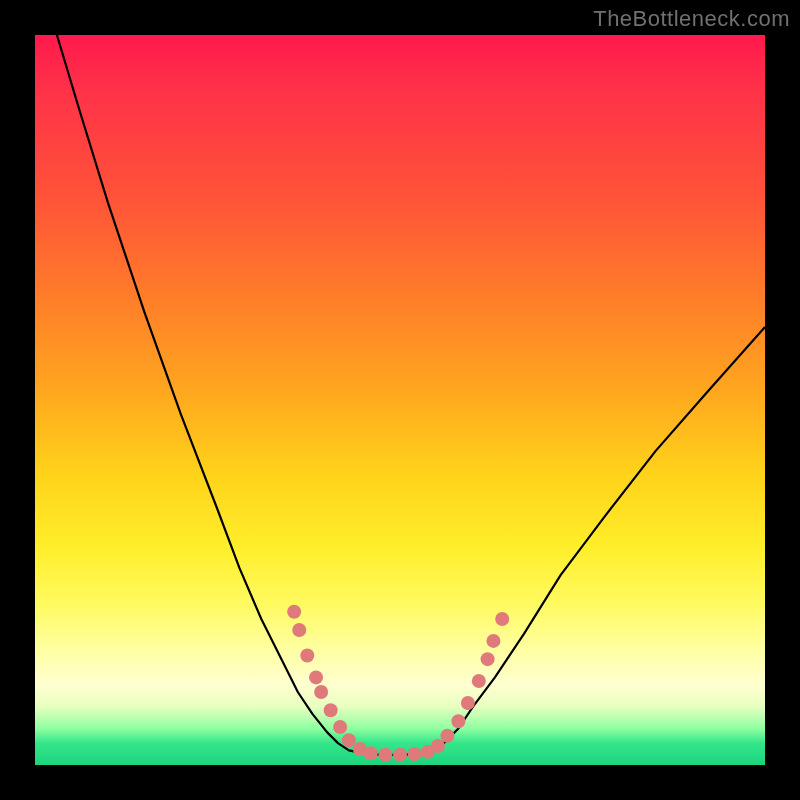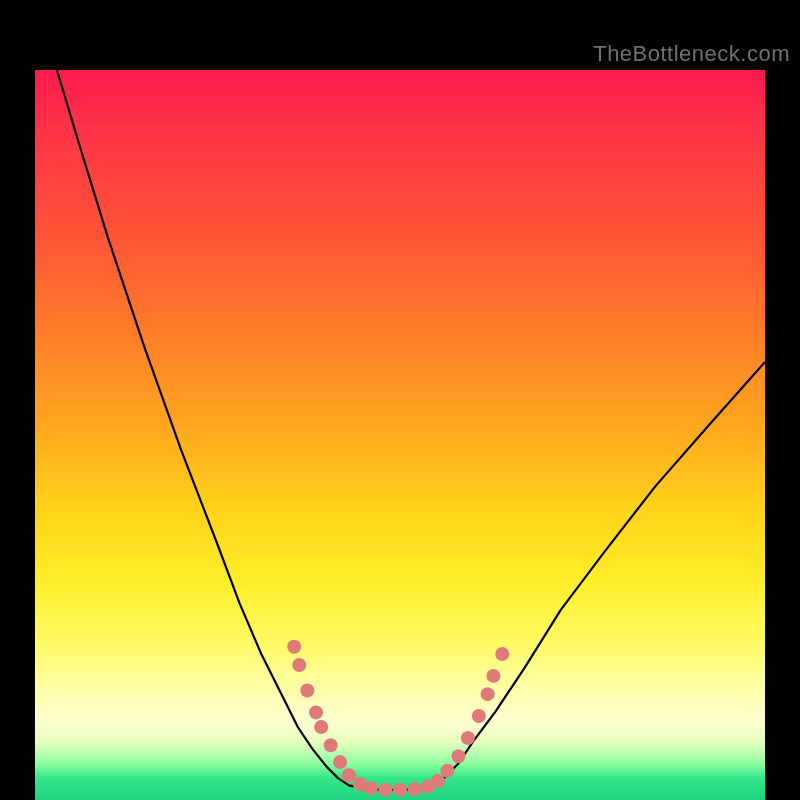--- a/index.html
+++ b/index.html
@@ -16,7 +16,6 @@
     width: 800px;
     height: 564px;
     background: #000;
-    margin-top: 35px;
   }
   .watermark {
     position: absolute;

